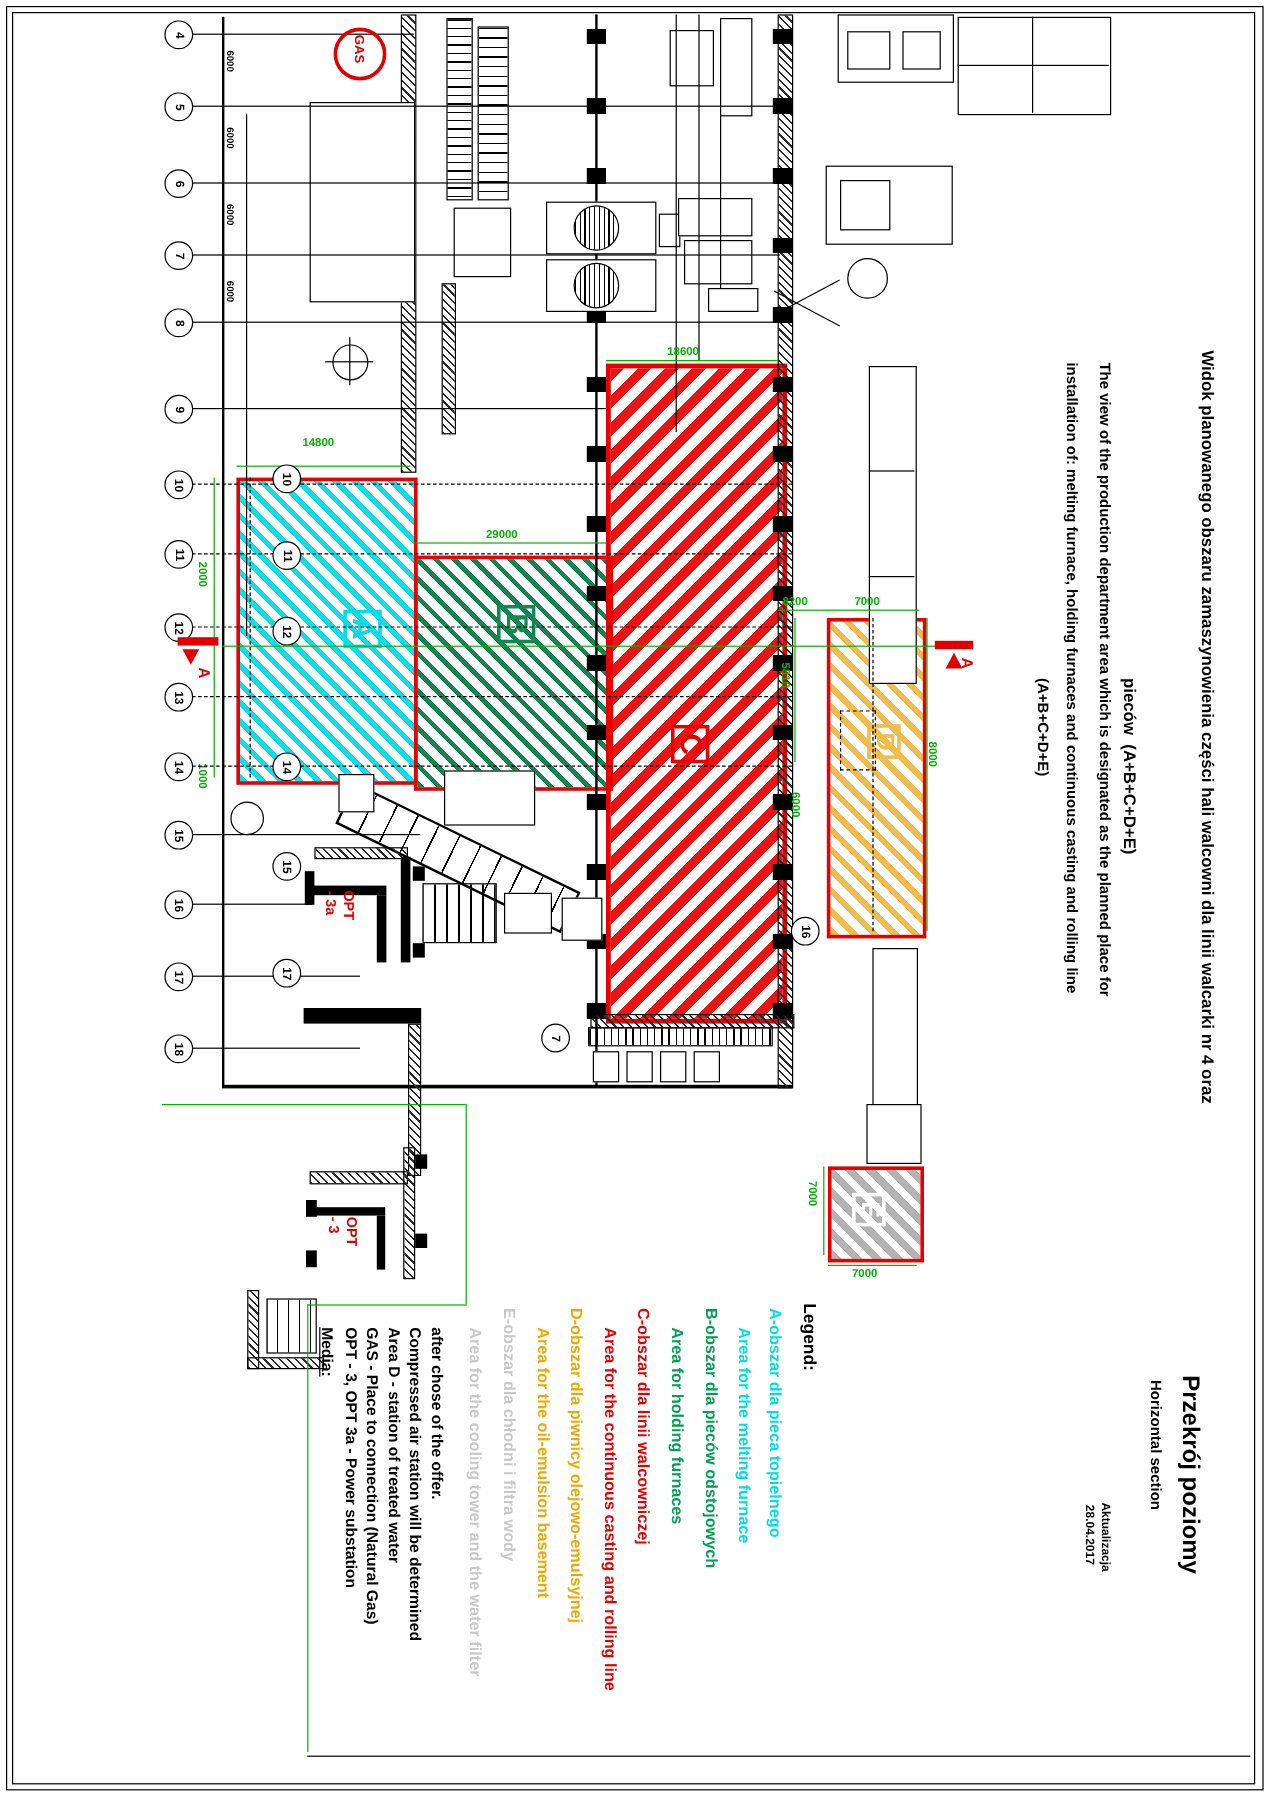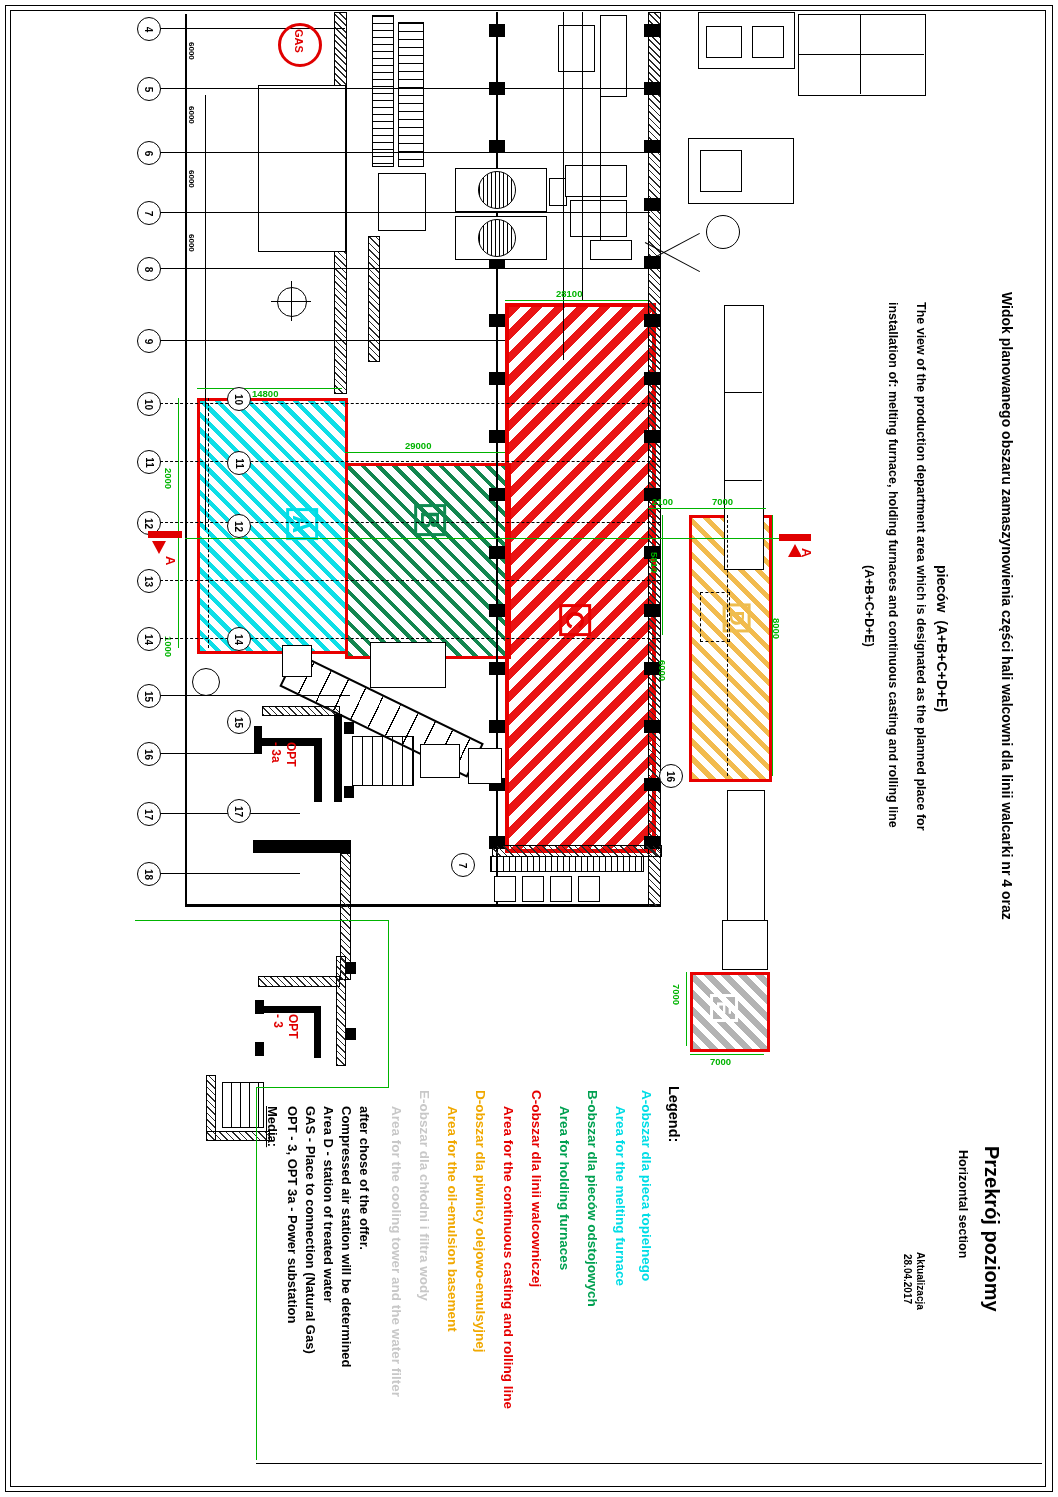--- a/index.html
+++ b/index.html
@@ -269,7 +269,7 @@
 <div class="gline" style="left:345px;top:452px;width:160px;height:1px;"></div>
 <div class="dimtext" style="left:405px;top:440px;">29000</div>
 <div class="gline" style="left:505px;top:300px;width:143px;height:1px;"></div>
-<div class="dimtext" style="left:556px;top:288px;">28100</div>
+<div class="dimtext" style="left:556px;top:288px;">18600</div>
 <div class="gline" style="left:648px;top:508px;width:118px;height:1px;"></div>
 <div class="dimtext" style="left:652px;top:496px;">2100</div>
 <div class="dimtext" style="left:712px;top:496px;">7000</div>

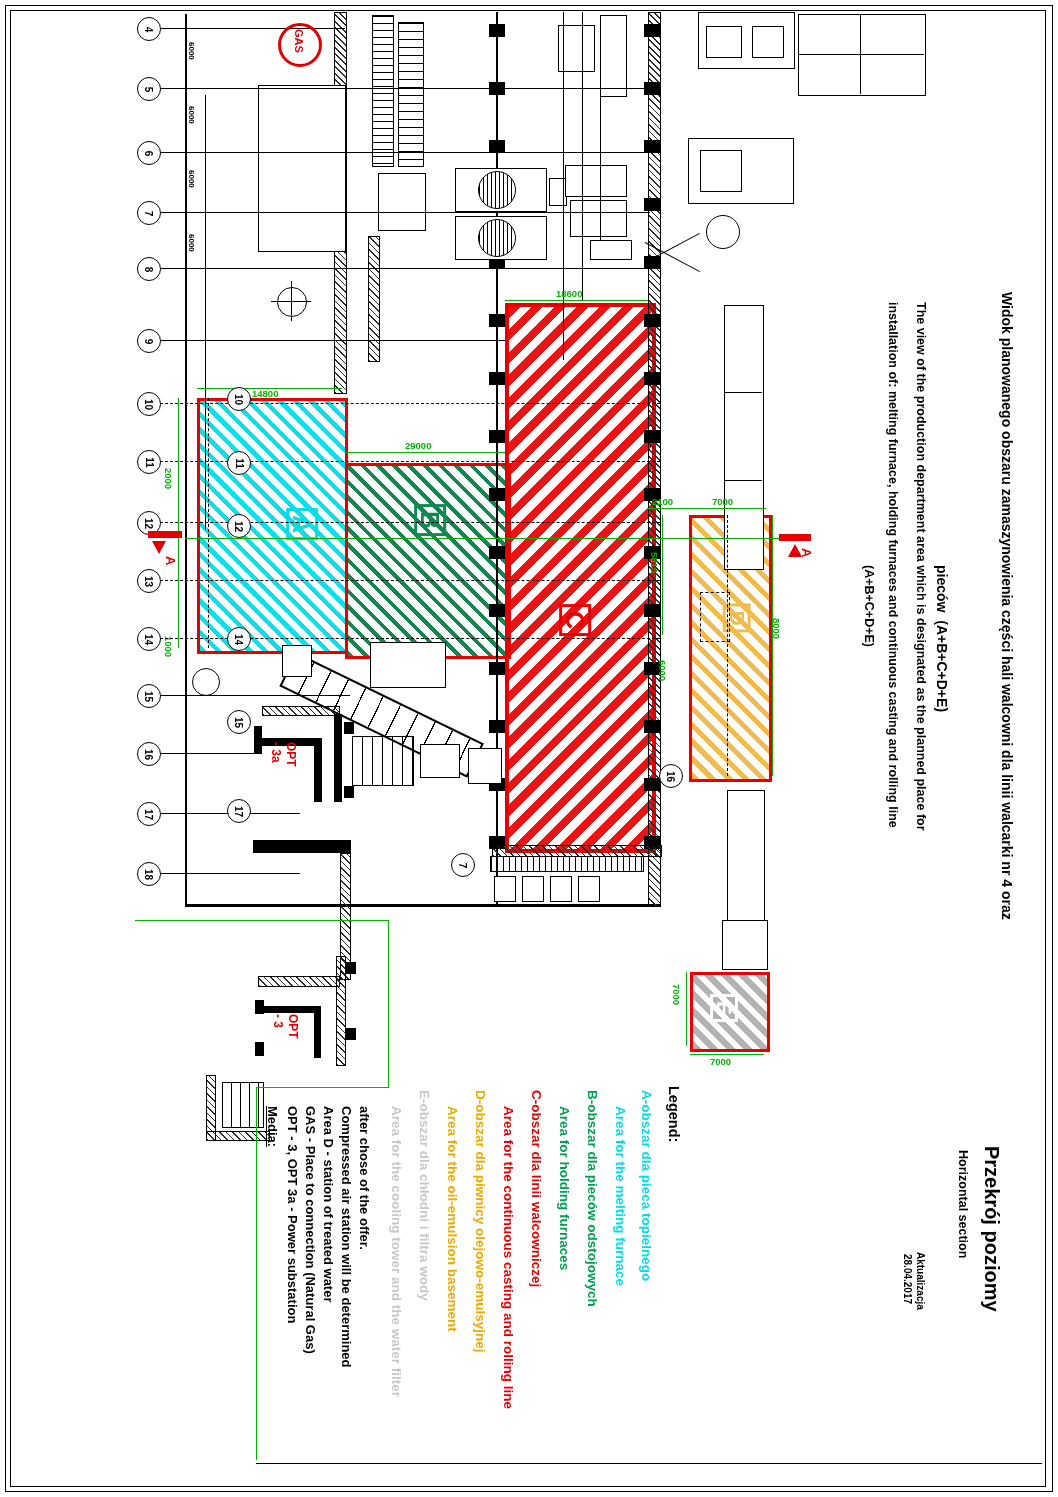--- a/index.html
+++ b/index.html
@@ -265,7 +265,7 @@
 <div class="vtext red" style="left:814px;top:548px;font-size:13px;z-index:8;">A</div>
 
 <div class="gline" style="left:197px;top:388px;width:145px;height:1px;"></div>
-<div class="dimtext" style="left:252px;top:388px;">14800</div>
+<div class="dimtext" style="left:252px;top:364px;">14800</div>
 <div class="gline" style="left:345px;top:452px;width:160px;height:1px;"></div>
 <div class="dimtext" style="left:405px;top:440px;">29000</div>
 <div class="gline" style="left:505px;top:300px;width:143px;height:1px;"></div>

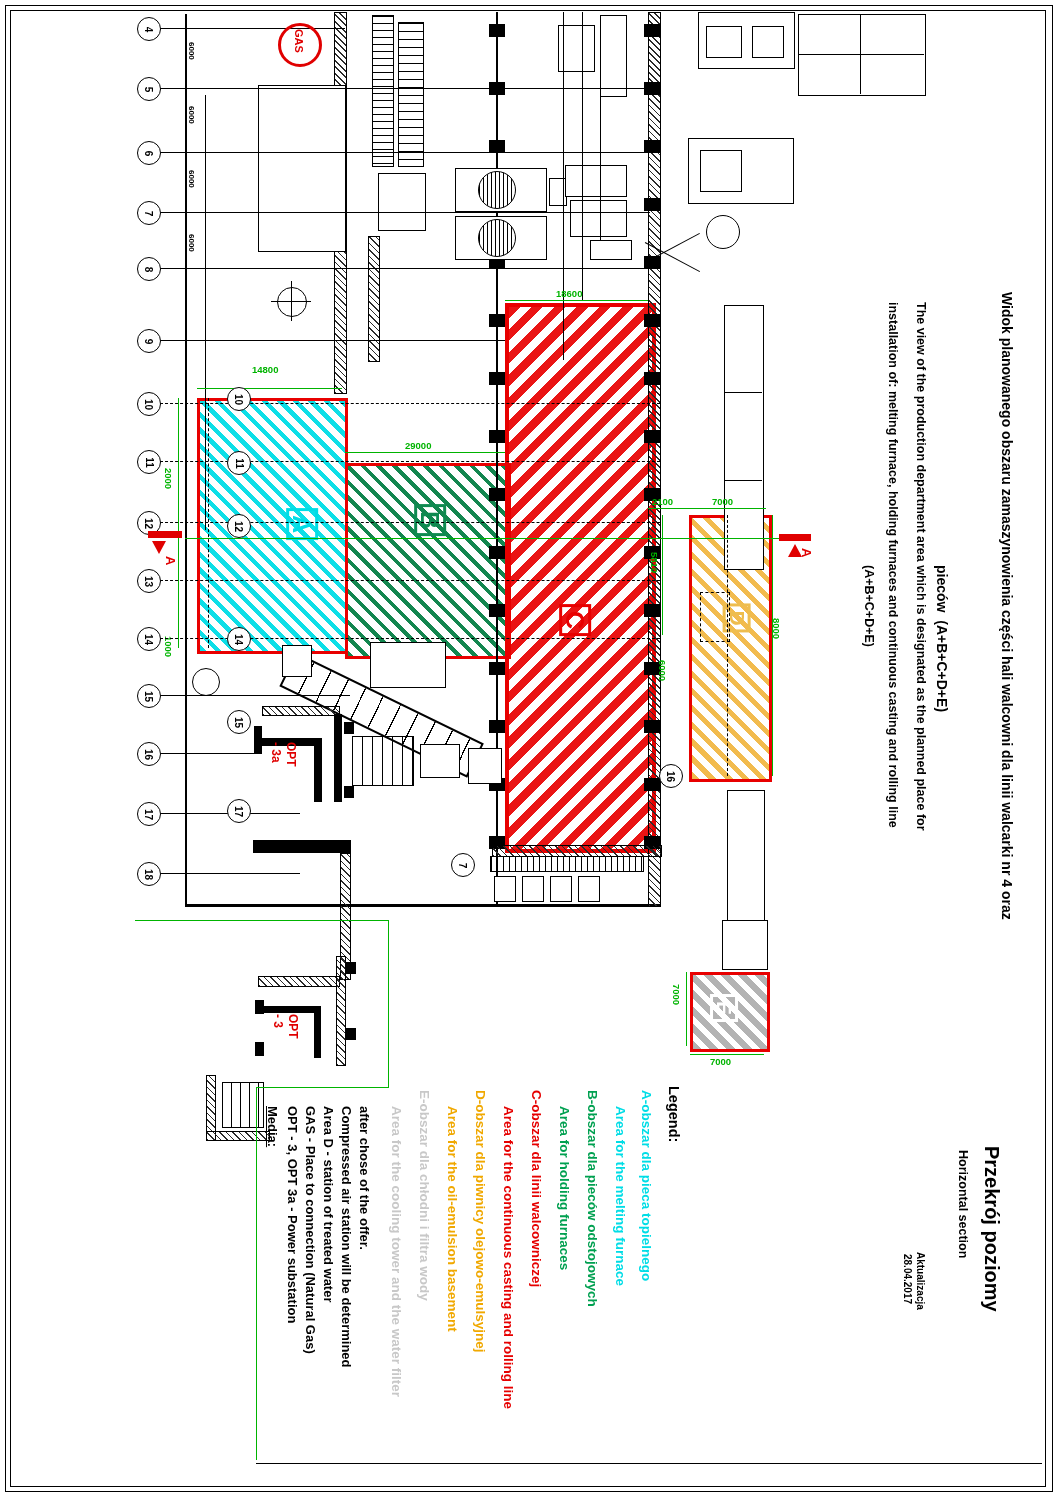--- a/index.html
+++ b/index.html
@@ -271,7 +271,7 @@
 <div class="gline" style="left:505px;top:300px;width:143px;height:1px;"></div>
 <div class="dimtext" style="left:556px;top:288px;">18600</div>
 <div class="gline" style="left:648px;top:508px;width:118px;height:1px;"></div>
-<div class="dimtext" style="left:652px;top:496px;">2100</div>
+<div class="dimtext" style="left:652px;top:496px;">8200</div>
 <div class="dimtext" style="left:712px;top:496px;">7000</div>
 <div class="gline" style="left:662px;top:515px;width:1px;height:120px;"></div>
 <div class="dimtext v" style="left:660px;top:552px;">5810</div>

